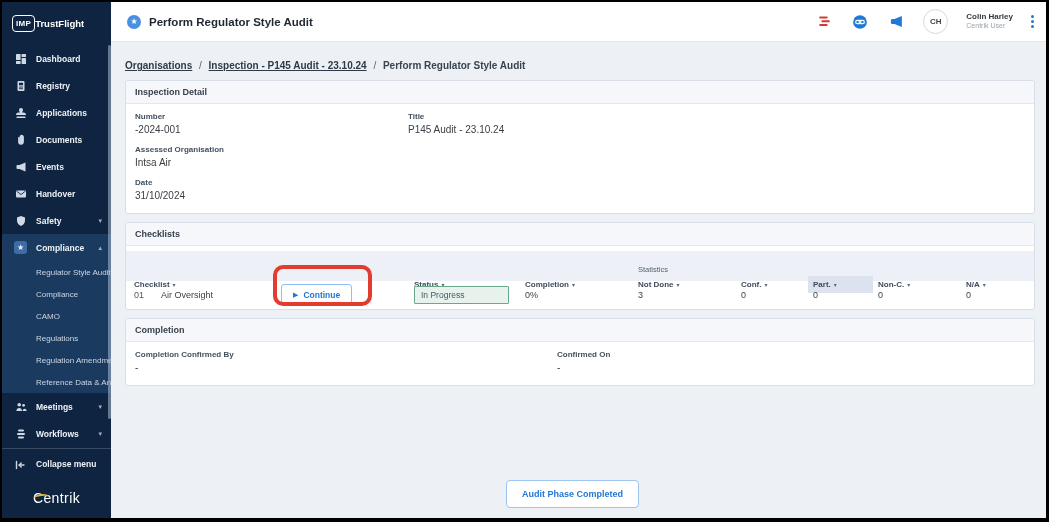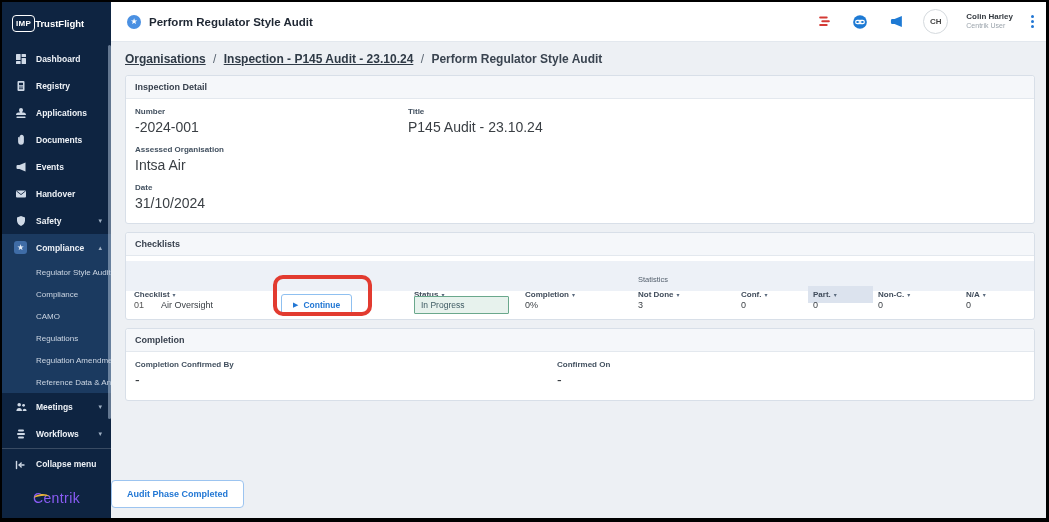--- a/index.html
+++ b/index.html
@@ -45,7 +45,7 @@
   .dots span { display:block; width:3px; height:3px; background:#2277d4; border-radius:50%; margin:2px auto; }
 
   .content { flex:1; position:relative; padding:8px 11px 0 14px; overflow:hidden; }
-  .breadcrumb { font-size:12px; color:#2f3a46; margin:2px 0 9px 0; }
+  .breadcrumb { font-size:10px; color:#2f3a46; margin:10px 0 9px 0; }
   .breadcrumb a { color:#2f3a46; font-weight:600; text-decoration:underline; cursor:pointer; }
   .breadcrumb .sep { margin:0 4px; color:#5a6572; }
   .breadcrumb .cur { color:#3a4450; font-weight:600; }

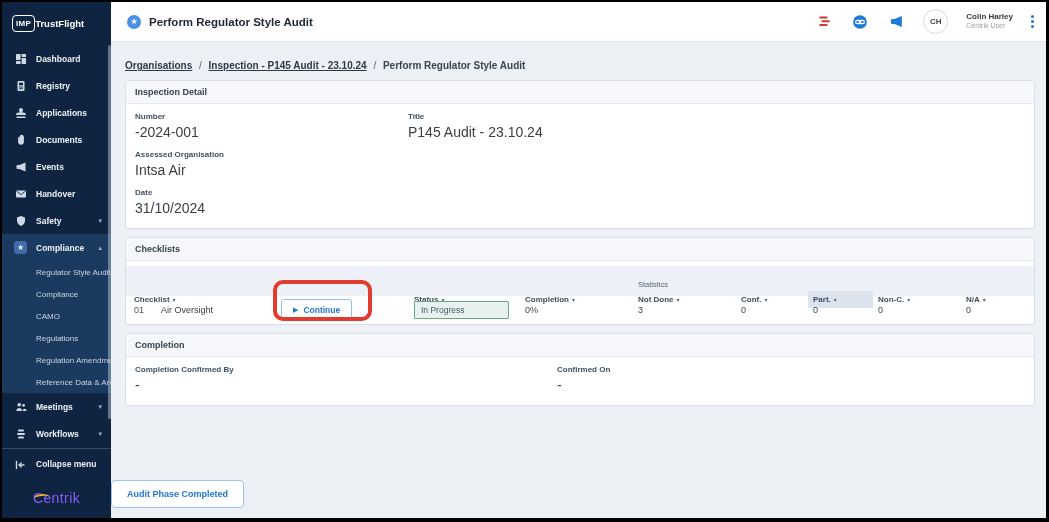--- a/index.html
+++ b/index.html
@@ -54,7 +54,7 @@
   .card-head { background:#f5f7fa; border-bottom:1px solid #e3e8ee; padding:6px 9px; font-size:9px; font-weight:bold; color:#38414e; border-radius:3px 3px 0 0; }
   .card-body { padding:8px 9px 10px; }
   .f-label { font-size:8px; font-weight:bold; color:#42505f; margin-bottom:3px; }
-  .f-value { font-size:14px; color:#3a3f44; }
+  .f-value { font-size:10px; color:#3a3f44; }
   .f-row { margin-bottom:10px; }
   .two-col { display:grid; grid-template-columns:273px 1fr; }
   .comp-col { display:grid; grid-template-columns:422px 1fr; }

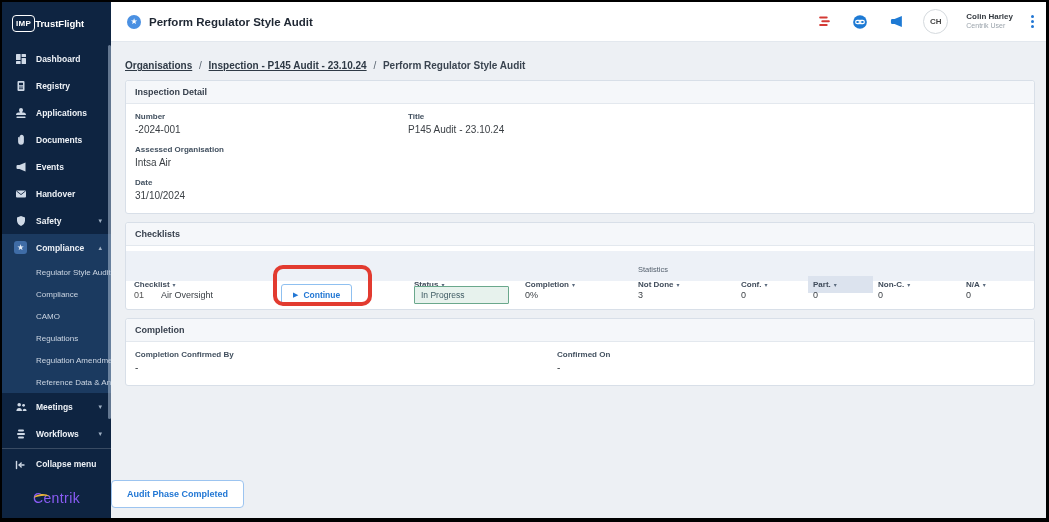--- a/index.html
+++ b/index.html
@@ -25,7 +25,7 @@
   .collapse-row { border-top:1px solid rgba(255,255,255,.18); height:30px; display:flex; align-items:center; padding-left:12px; cursor:pointer; }
   .collapse-row .ic { width:13px; height:13px; margin-right:9px; }
   .collapse-row svg { width:12px; height:12px; stroke:#cfd9e6; fill:none; stroke-width:1.4; stroke-linecap:round; }
-  .centrik { height:40px; display:flex; align-items:center; justify-content:center; font-size:14px; color:#8b5cf6; letter-spacing:.4px; position:relative; }
+  .centrik { height:40px; display:flex; align-items:center; justify-content:center; font-size:14px; color:#ffffff; letter-spacing:.4px; position:relative; }
   .centrik .txt { position:relative; }
   .swoosh { position:absolute; left:5px; top:-4px; width:15px; height:7px; border-top:2px solid #e8b33a; border-radius:50%; transform:rotate(-6deg); }
   .scroll-track { position:absolute; right:0px; top:43px; width:3px; height:374px; background:rgba(170,188,210,.55); border-radius:2px; }

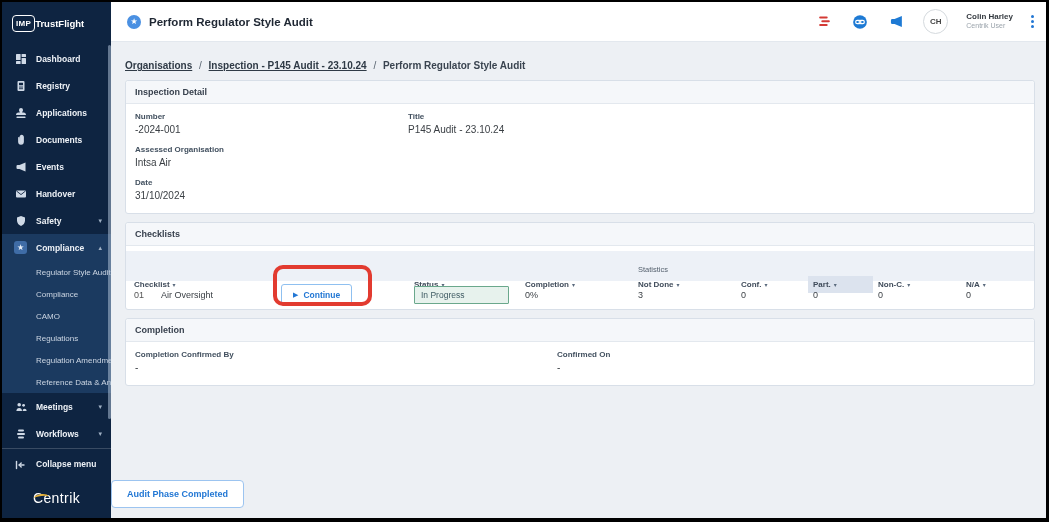--- a/index.html
+++ b/index.html
@@ -76,7 +76,7 @@
   .status-badge { display:inline-block; background:#e7f2ed; border:1px solid #6aa88c; color:#3f5b63; font-size:8.5px; padding:3px 6px; min-width:95px; border-radius:1px; }
   .annotation { position:absolute; left:147px; top:14px; width:99px; height:41px; border:4px solid #e23b30; border-radius:10px; pointer-events:none; }
 
-  .footer-action { position:absolute; left:0; right:12px; bottom:10px; display:flex; }
+  .footer-action { position:absolute; left:0; right:12px; bottom:10px; display:flex; justify-content:center; }
   .btn-audit { background:#fff; border:1px solid #9cc4f0; border-radius:4px; color:#2277d4; font-size:9px; font-weight:bold; padding:8px 15px; cursor:pointer; font-family:inherit; }
 </style>
 </head>

